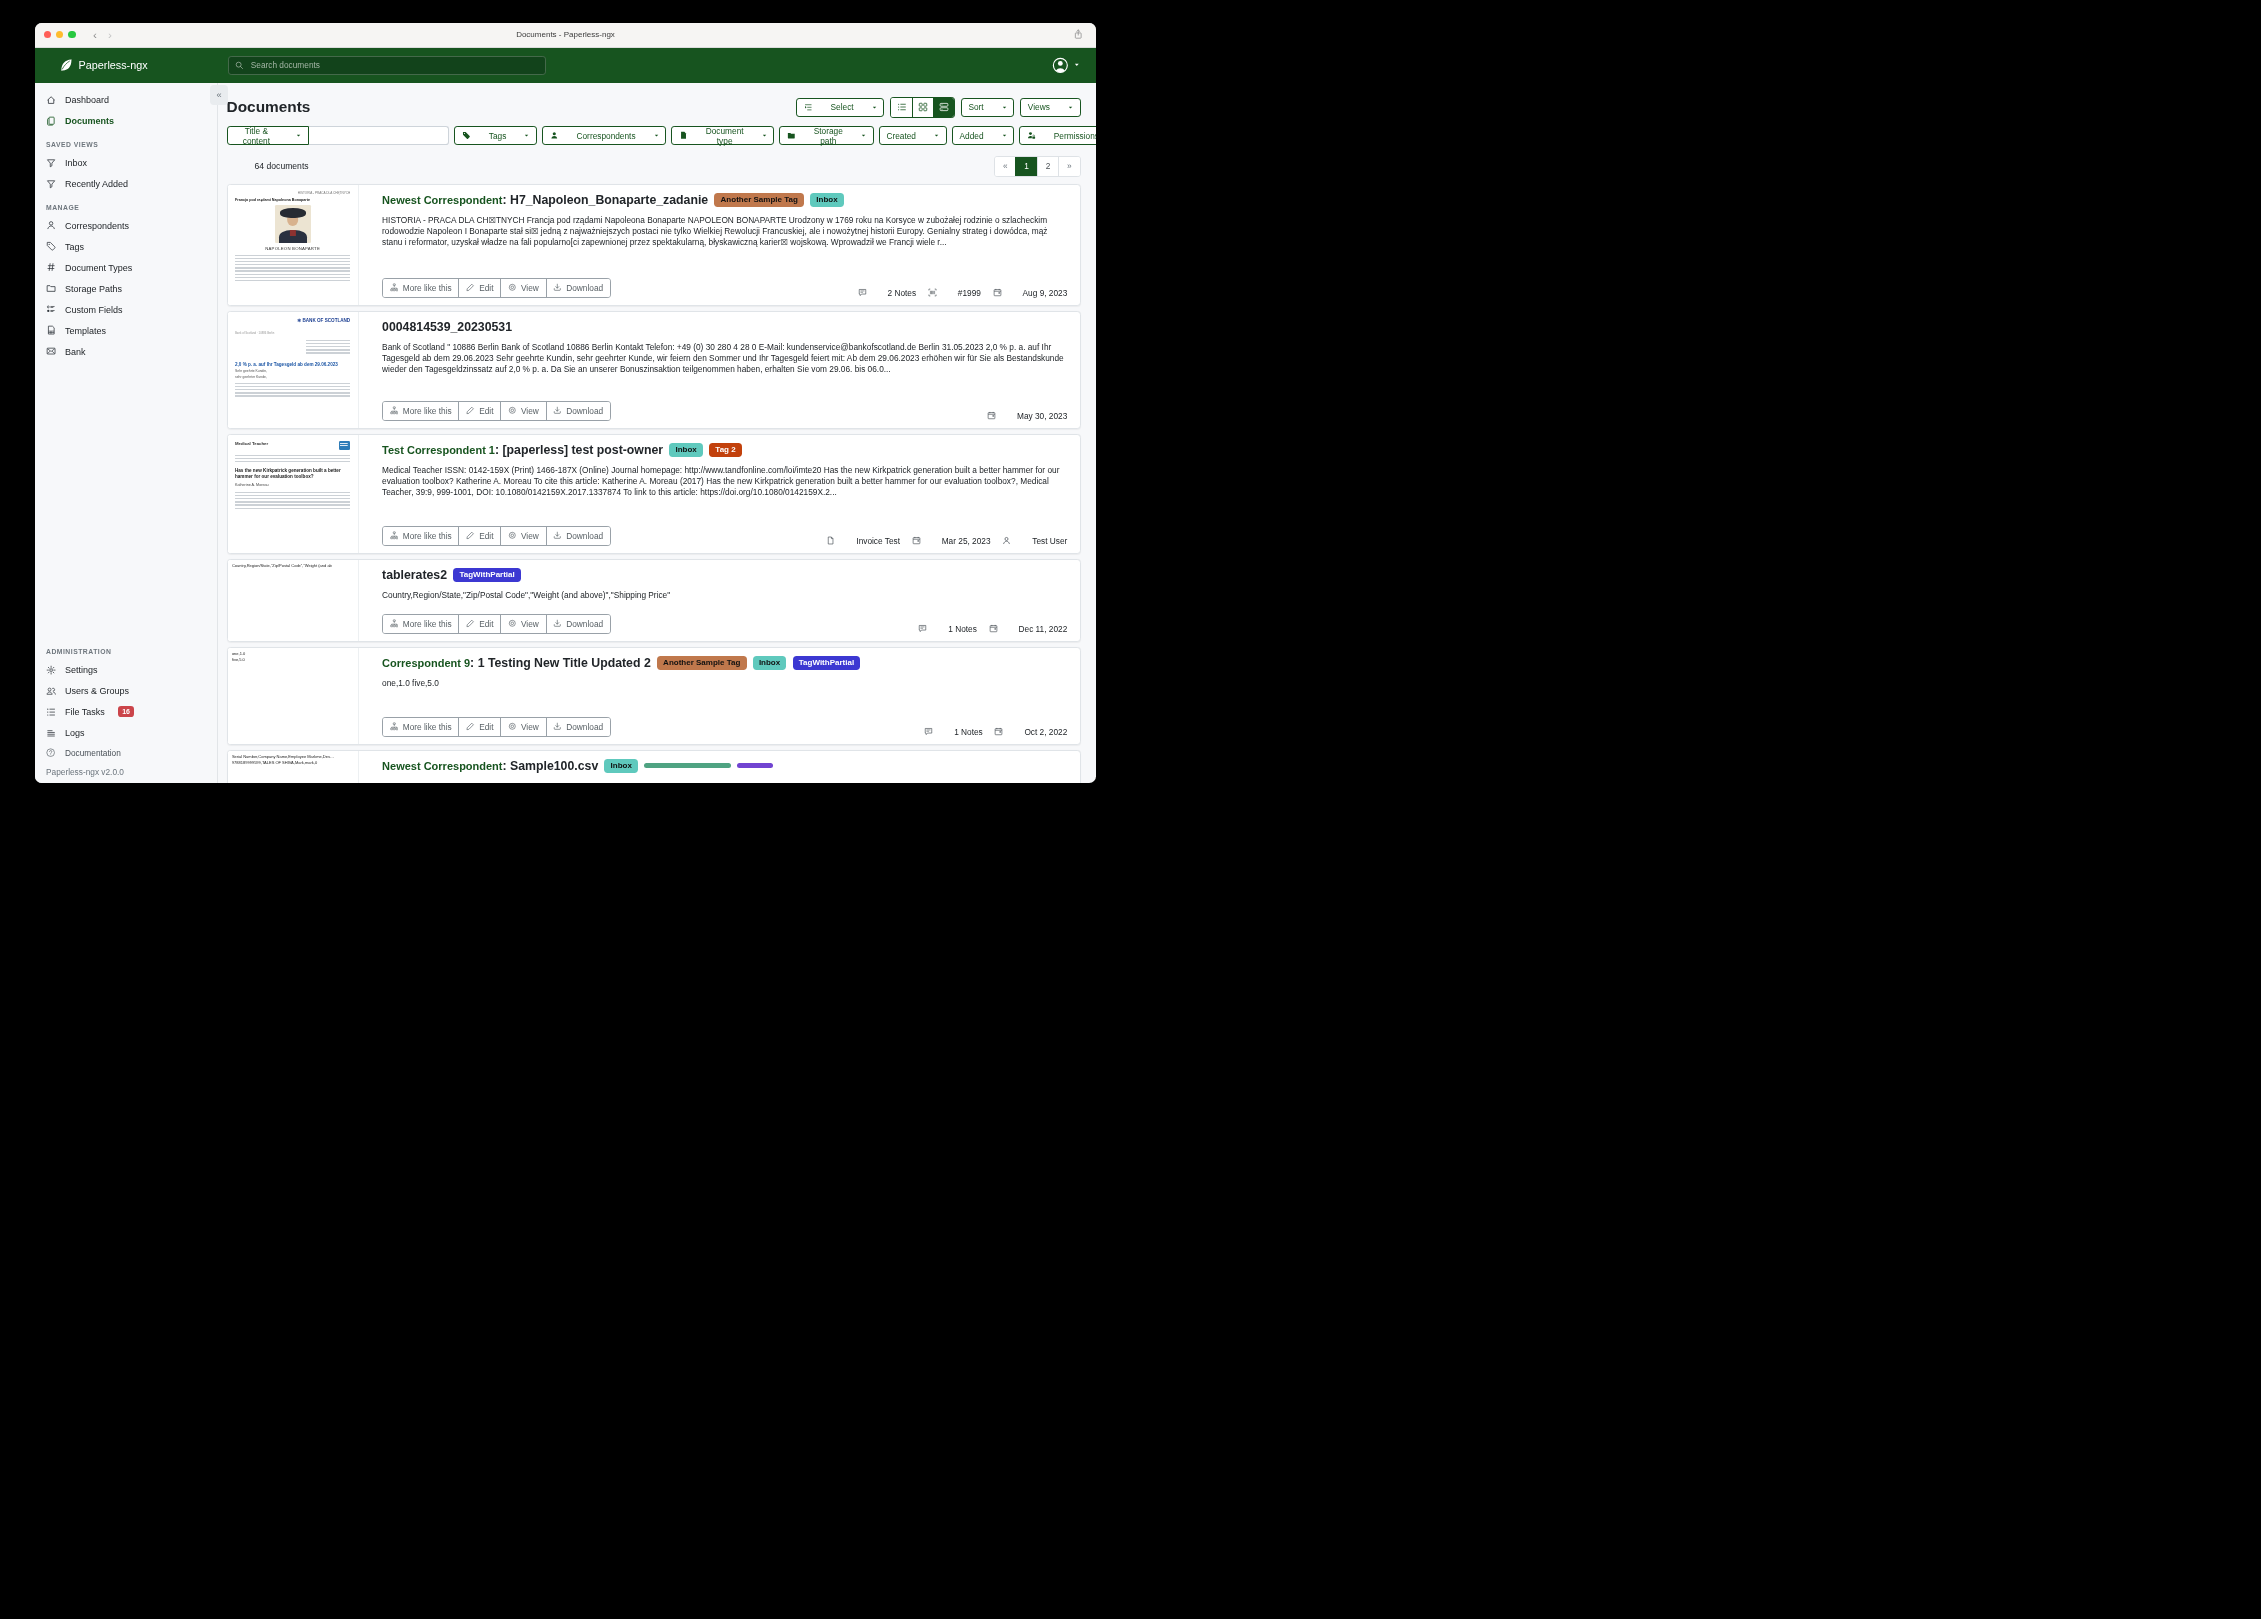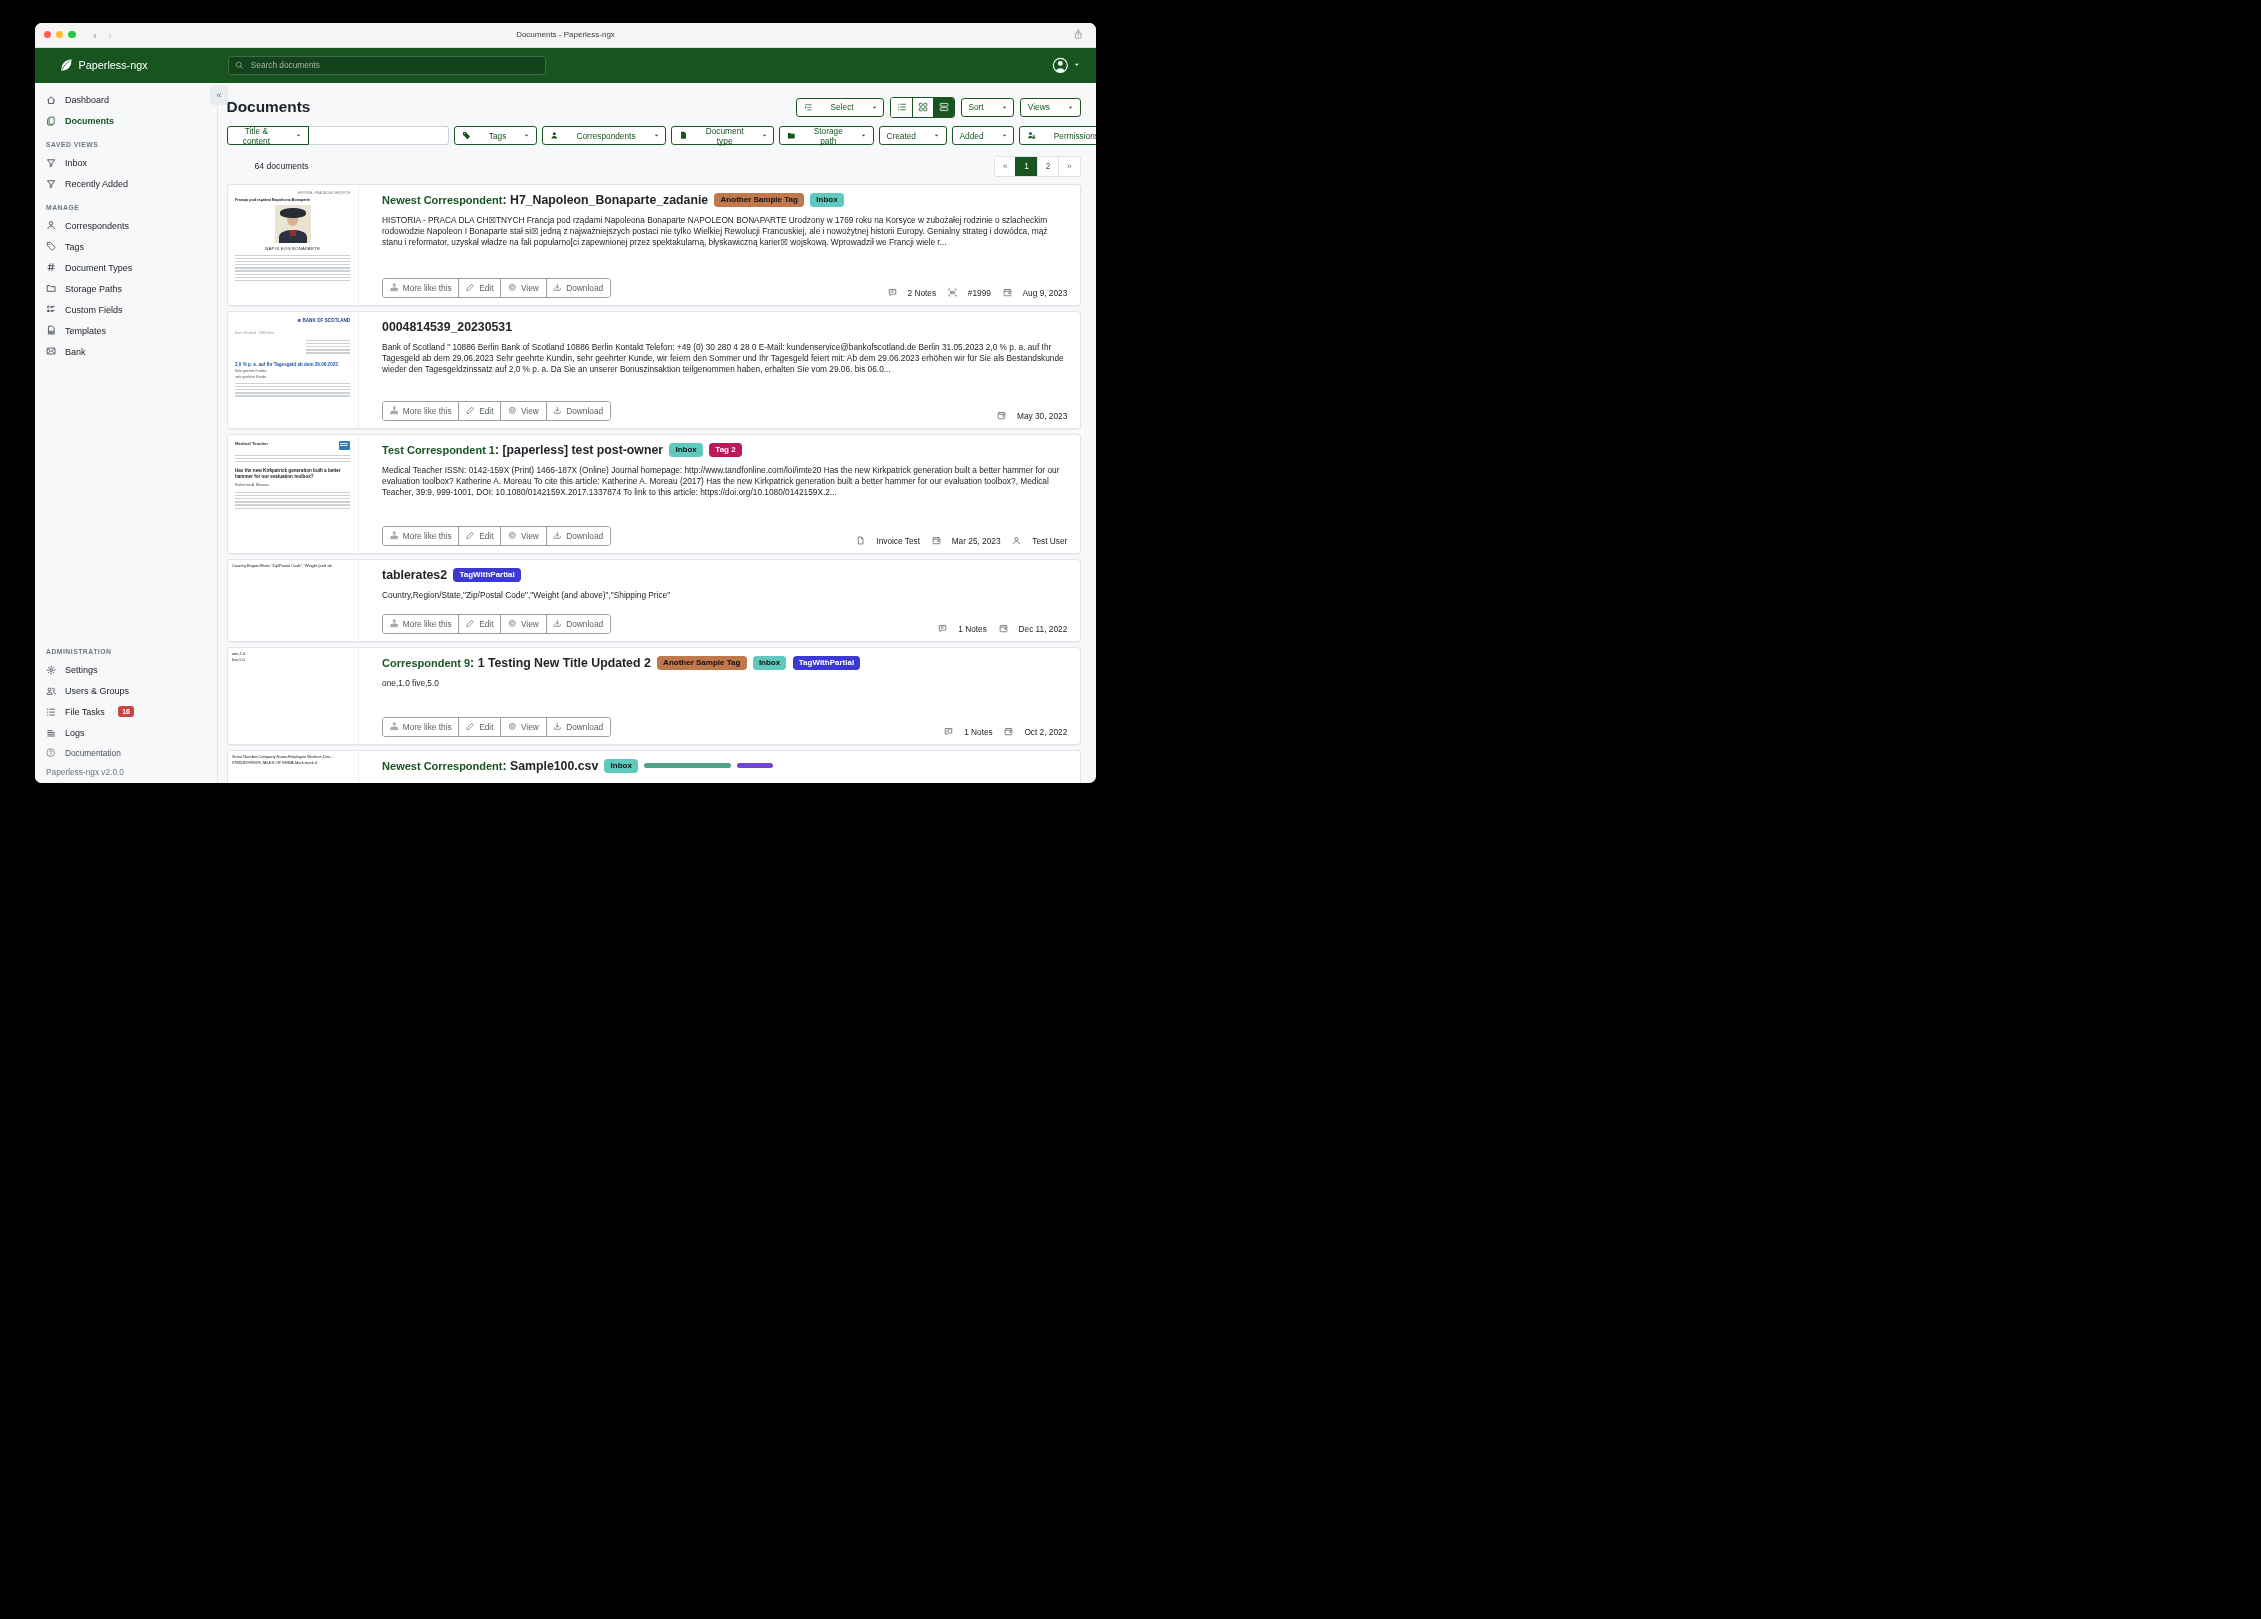--- a/index.html
+++ b/index.html
@@ -89,7 +89,7 @@
   .action-btn:first-child{border-left:none;}
   .action-btn .ic{font-size:8.6px;display:flex;}
   .meta{display:flex;gap:11.7px;align-items:center;font-size:8.3px;color:#212529;}
-  .meta-item{display:flex;gap:11px;align-items:center;}
+  .meta-item{display:flex;gap:21px;align-items:center;}
   .meta-item .ic{color:#454c52;font-size:9px;display:flex;}
   
   .page-doc{position:absolute;inset:0;background:#fff;padding:6.2px 7.4px;box-sizing:border-box;}

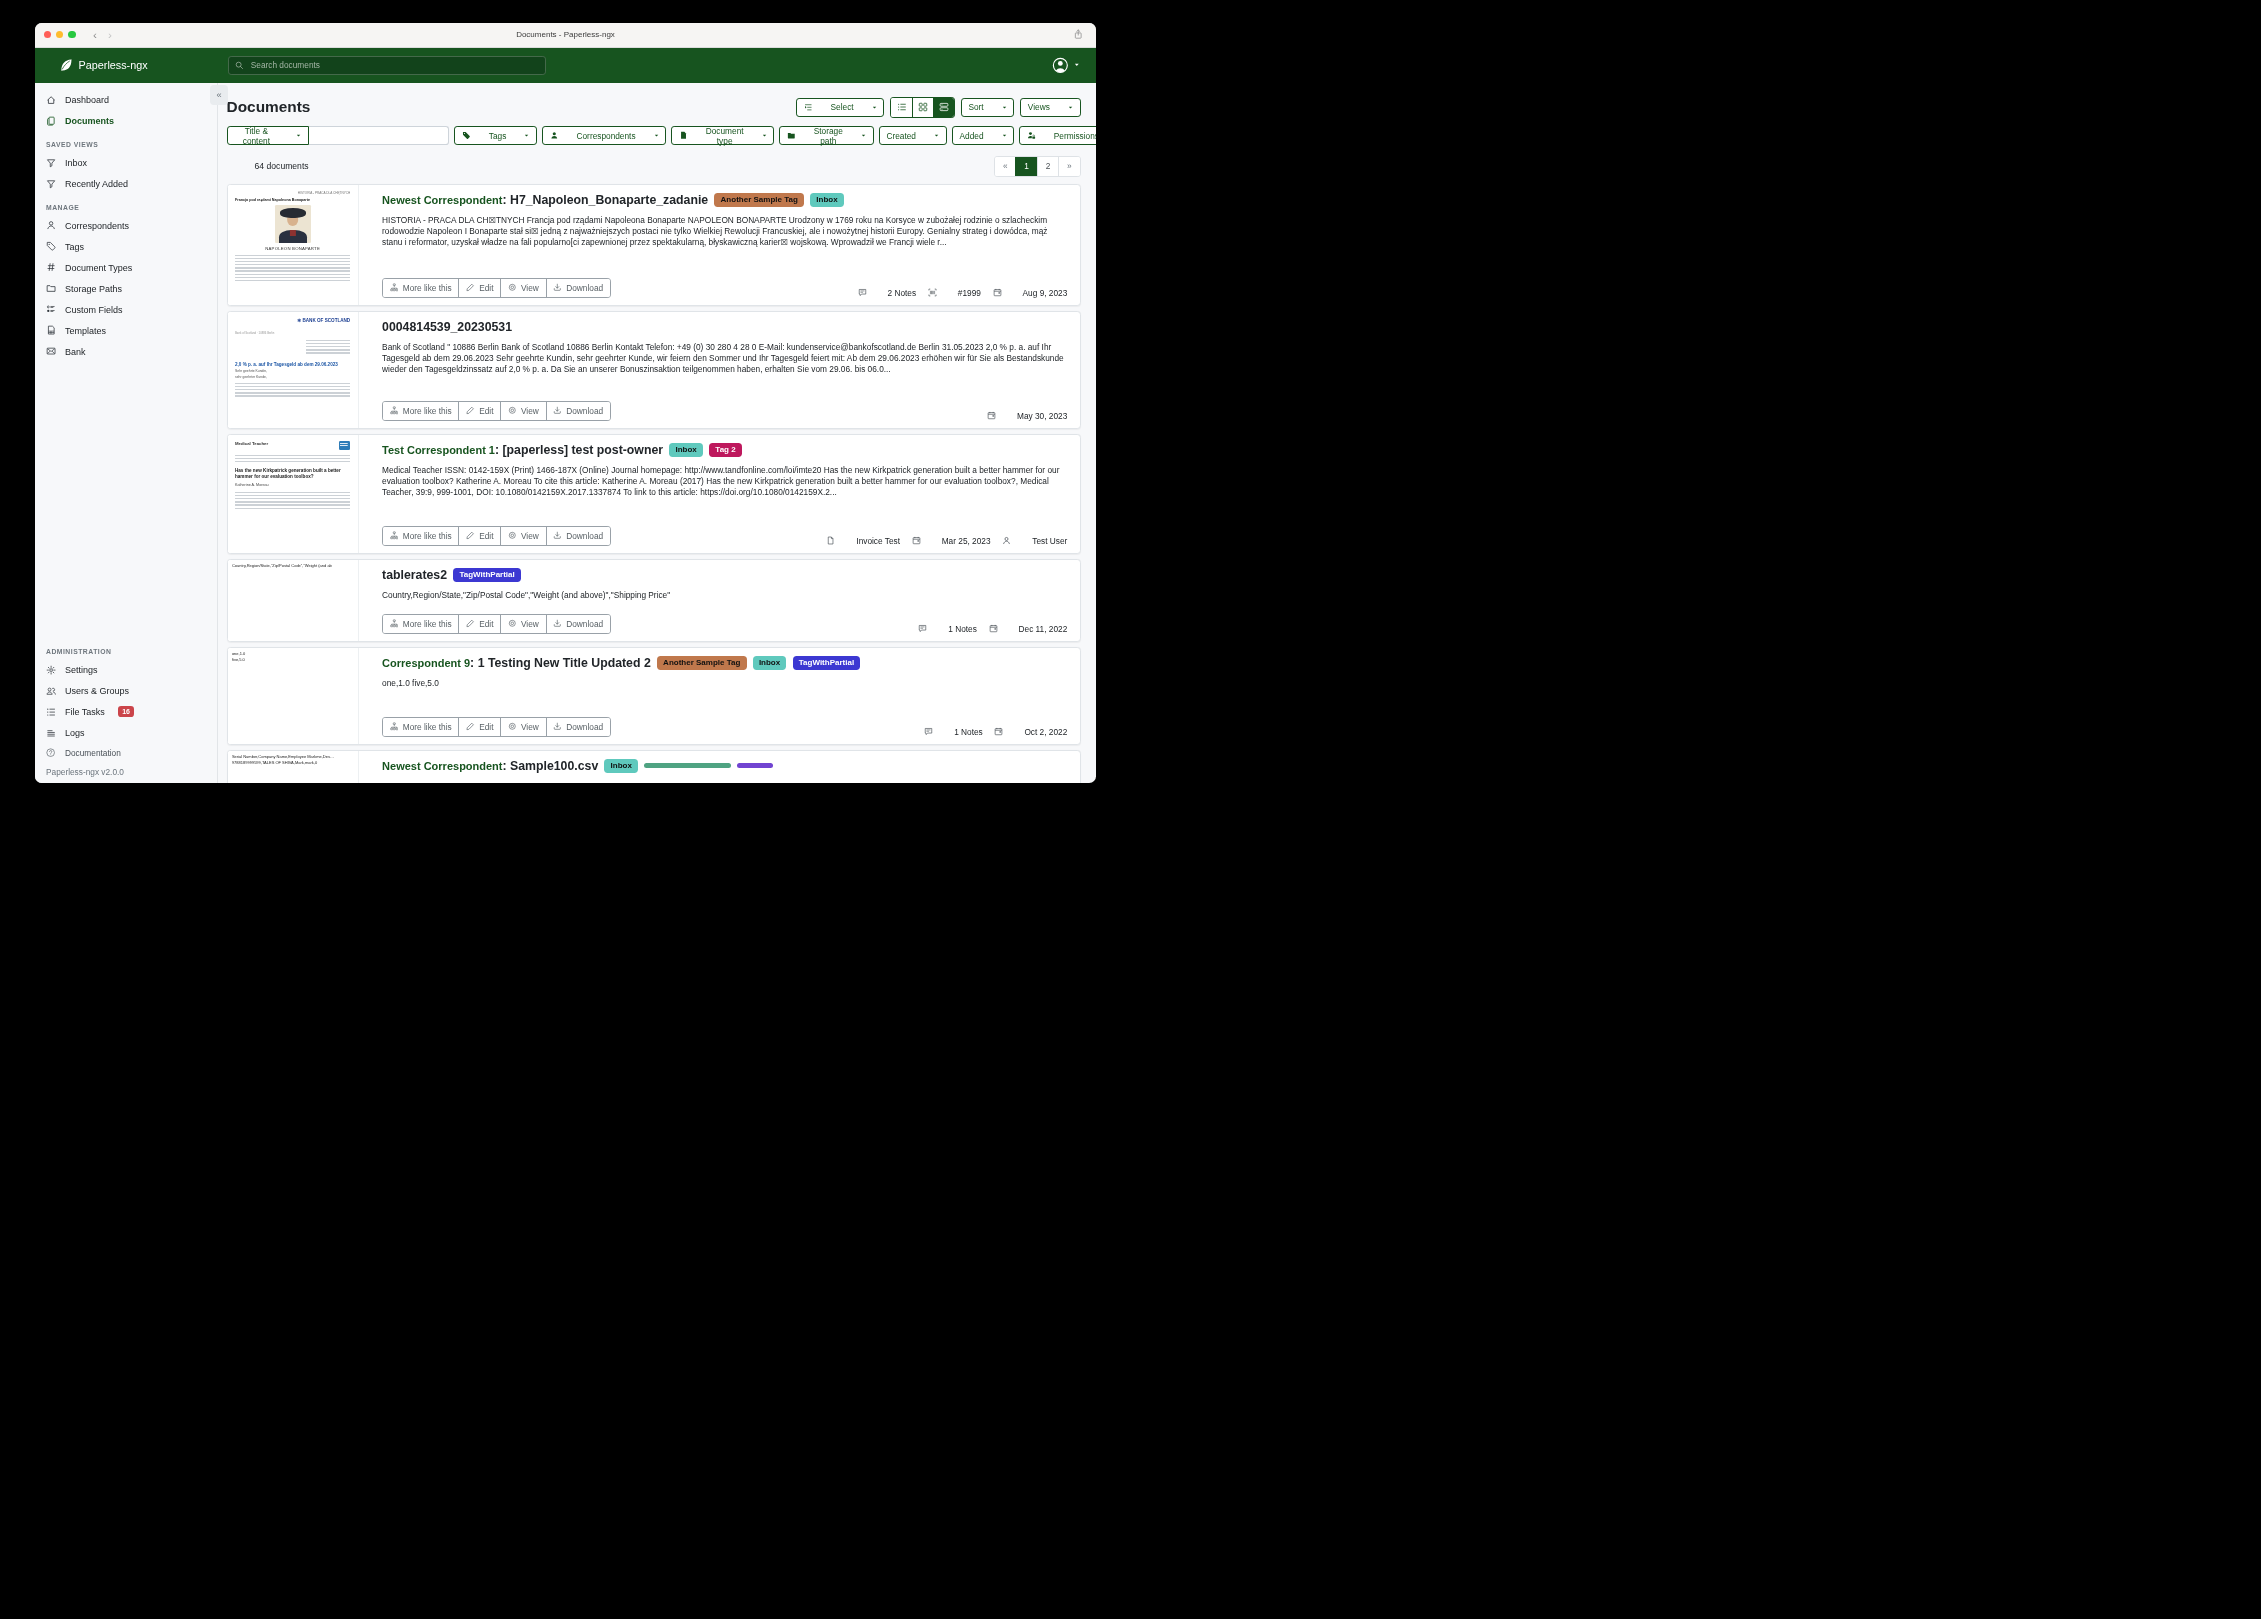--- a/index.html
+++ b/index.html
@@ -716,7 +716,7 @@
               </div>
     <div class="content">
       <div class="title-row">
-        <span class="doc-correspondent">Test Correspondent 1</span><span class="doc-sep">: </span><span class="doc-title">[paperless] test post-owner</span><span class="tagwrap"><span class="tag" style="background: rgb(95, 201, 189); color: rgb(17, 17, 17);">Inbox</span><span class="tag" style="background: #be185d; color: rgb(255, 255, 255);">Tag 2</span></span>
+        <span class="doc-correspondent">Test Correspondent 1</span><span class="doc-sep">: </span><span class="doc-title">[paperless] test post-owner</span><span class="tagwrap"><span class="tag" style="background: rgb(95, 201, 189); color: rgb(17, 17, 17);">Inbox</span><span class="tag" style="background: #c2410c; color: rgb(255, 255, 255);">Tag 2</span></span>
       </div>
       <p class="excerpt" style="-webkit-line-clamp: 3;">Medical Teacher   ISSN: 0142-159X (Print) 1466-187X (Online) Journal homepage: http://www.tandfonline.com/loi/imte20   Has the new Kirkpatrick generation built a better hammer for our evaluation toolbox?   Katherine A. Moreau   To cite this article: Katherine A. Moreau (2017) Has the new Kirkpatrick generation built  a better hammer for our evaluation toolbox?, Medical Teacher, 39:9, 999-1001, DOI:  10.1080/0142159X.2017.1337874   To link to this article: https://doi.org/10.1080/0142159X.2...</p>
       <div class="card-footer">

